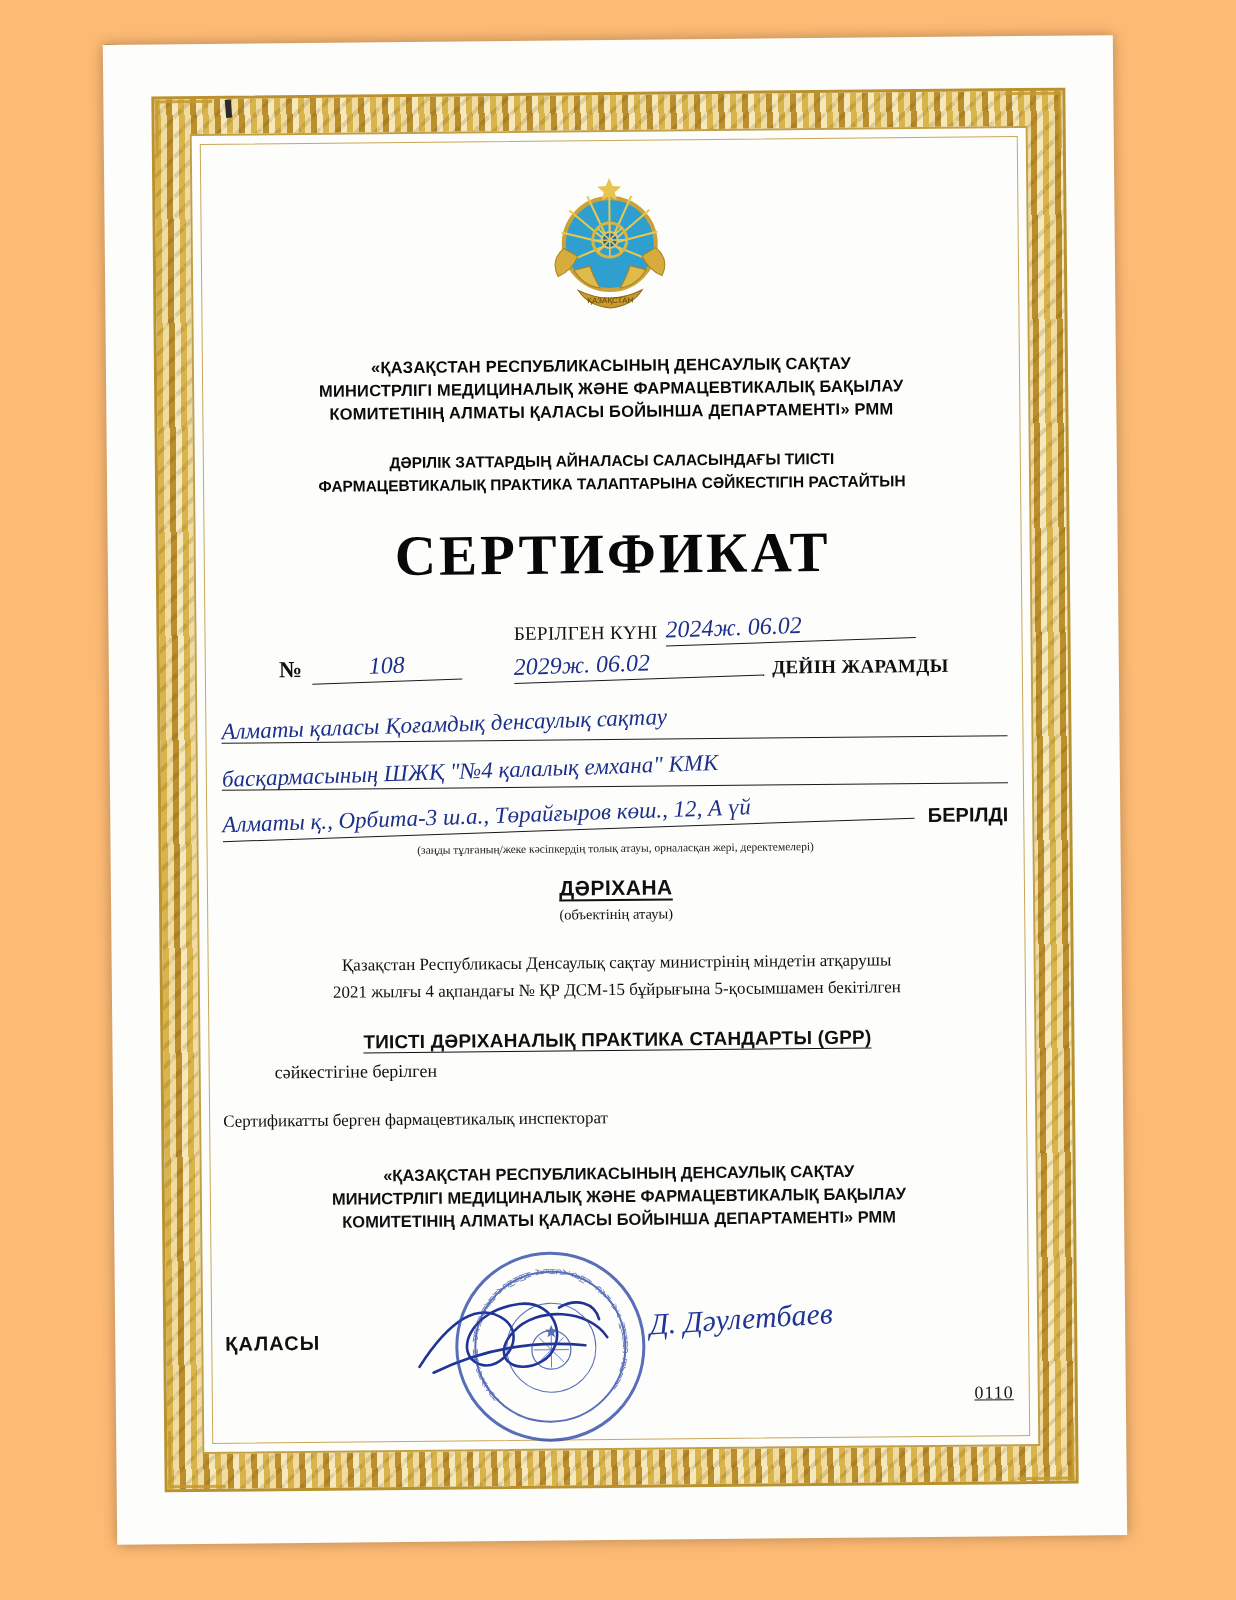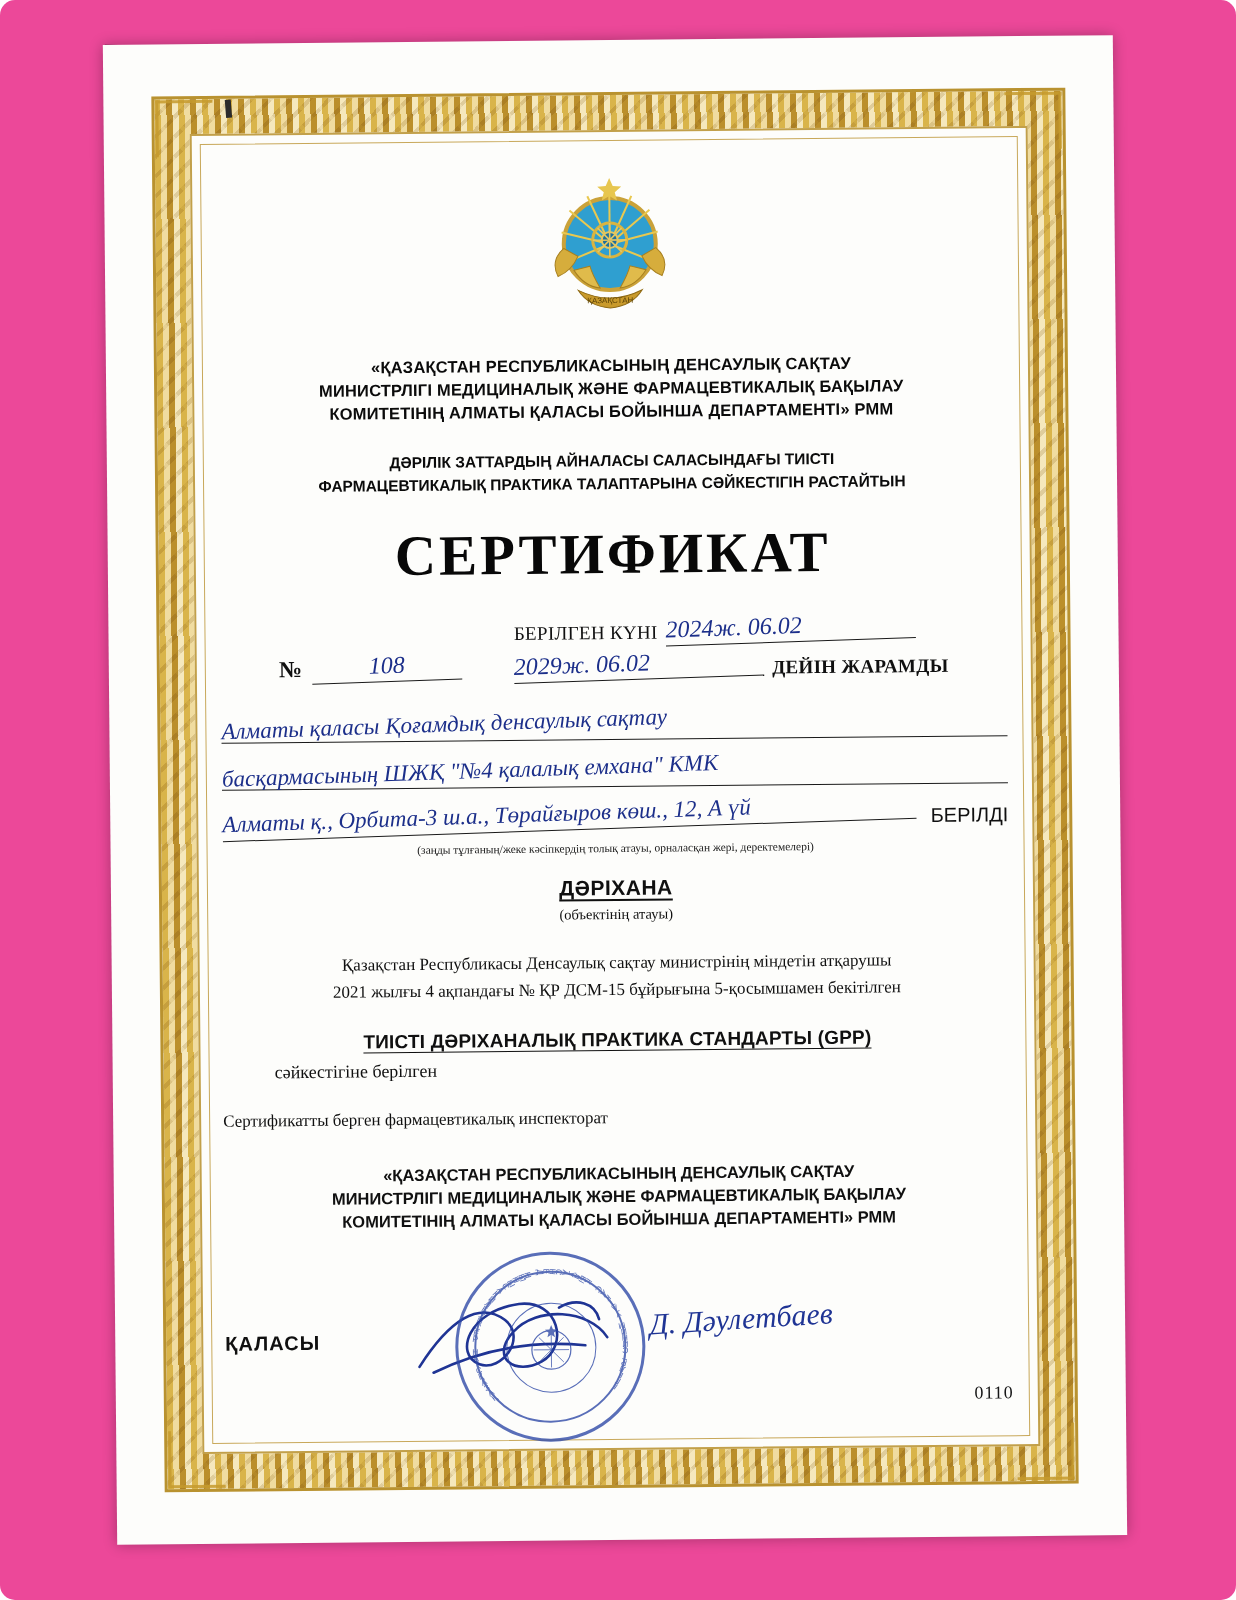--- a/index.html
+++ b/index.html
@@ -19,8 +19,7 @@
   #page {
     position: absolute;
     inset: 0;
-    background: #ec4899;
-    border-radius: 15px;
+    background: #fdba74;
   }
   #paper {
     position: absolute;

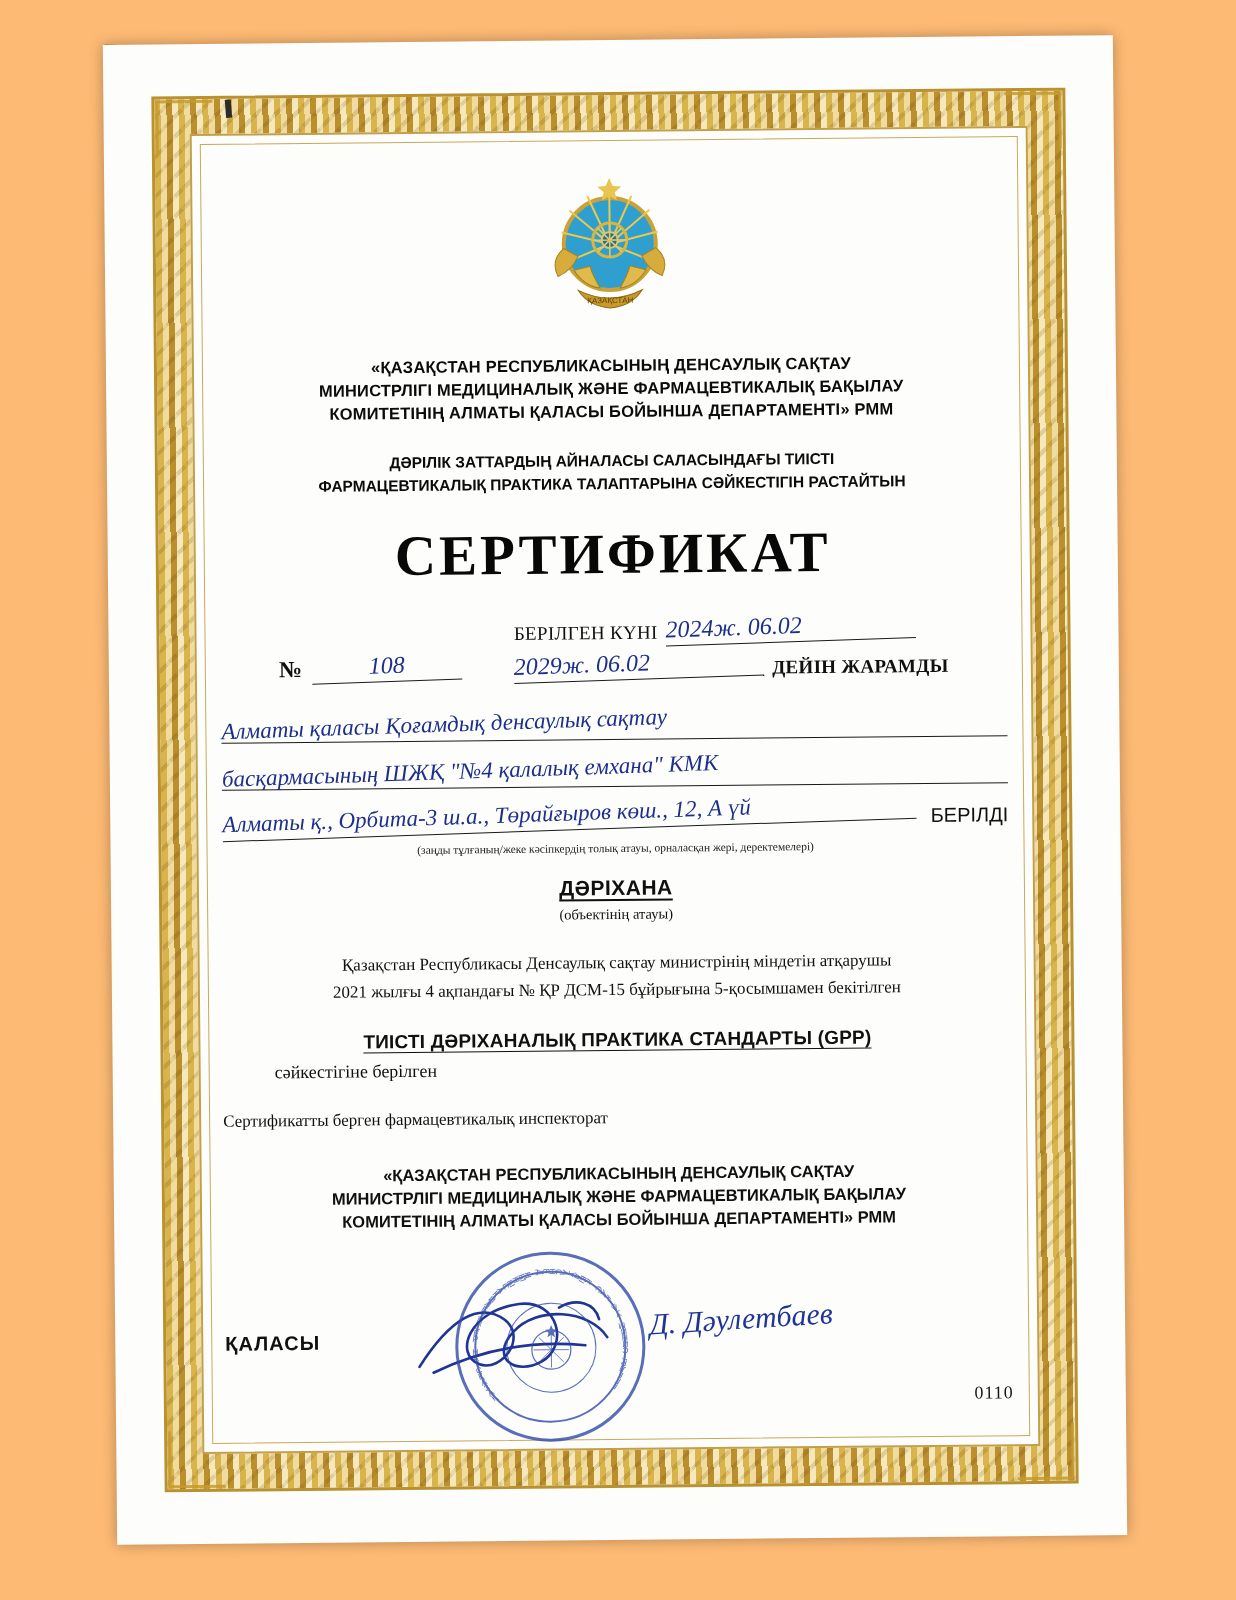--- a/index.html
+++ b/index.html
@@ -202,7 +202,7 @@
   .holder-line.last .hand { flex: 1; border-bottom: 1.4px solid #1a1a1a; padding-bottom: 3px; }
   .berildi {
     font-family: "Liberation Sans", sans-serif;
-    font-weight: normal;
+    font-weight: bold;
     font-size: 20px;
     margin-left: 6px;
   }

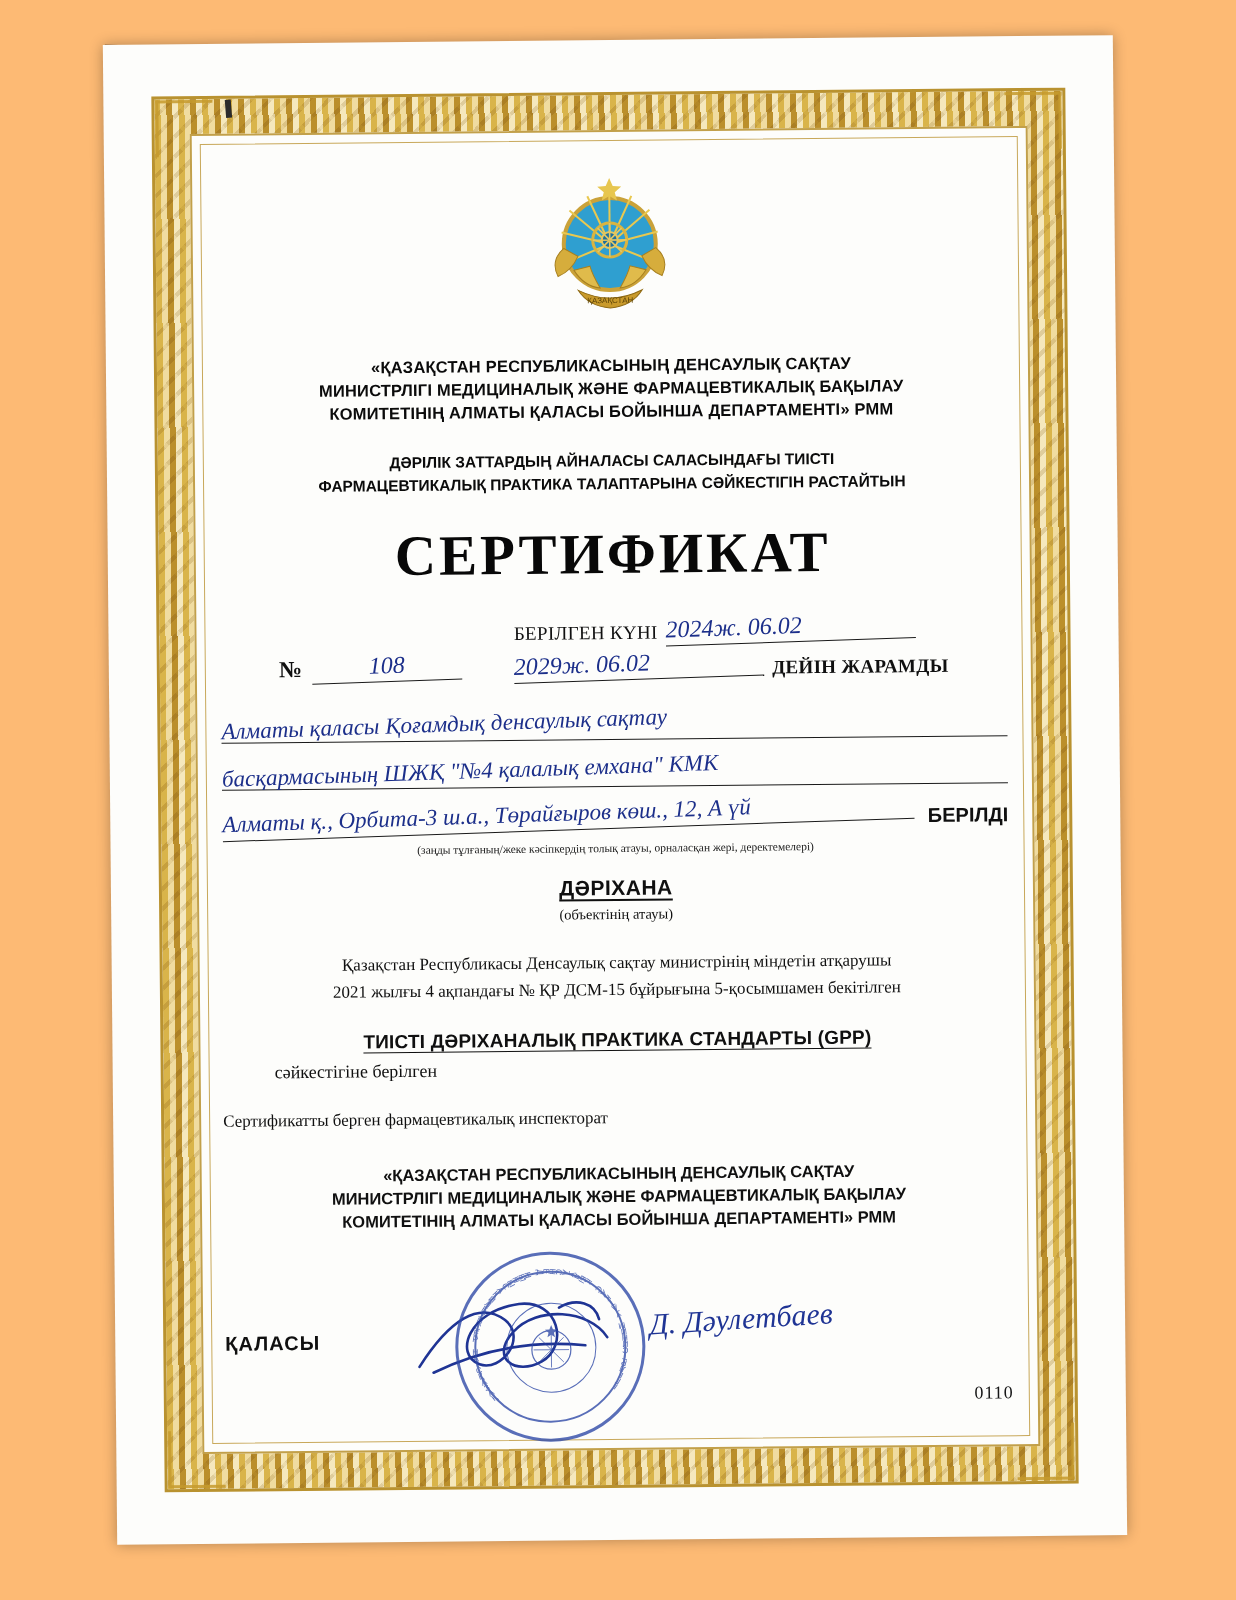--- a/index.html
+++ b/index.html
@@ -350,6 +350,7 @@
     font-size: 18px;
     letter-spacing: 1px;
     color: #161616;
+    text-decoration: underline;
   }
   .clip {
     position: absolute;

